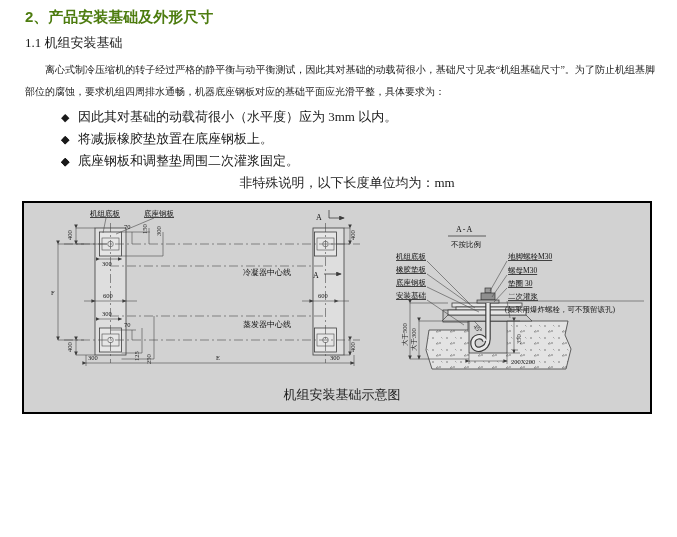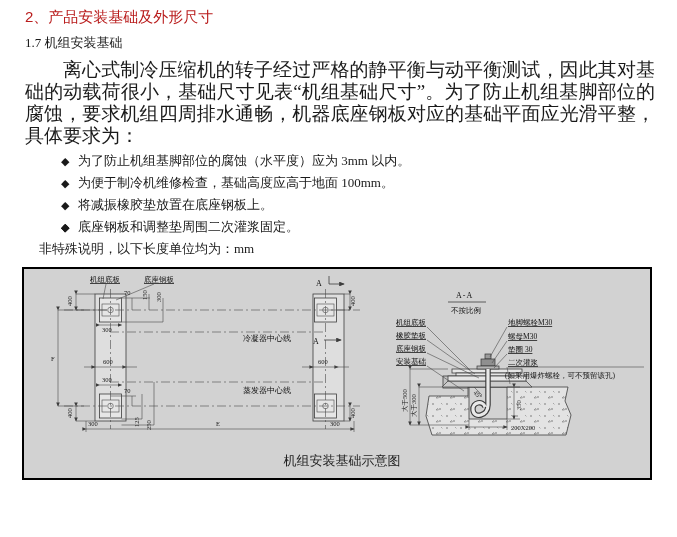--- a/index.html
+++ b/index.html
@@ -10,7 +10,7 @@
   .doc { padding:8px 22px 0 25px; }
   .page-title {
     font-family:"Liberation Sans","DejaVu Sans",sans-serif;
-    font-size:15px; font-weight:400; margin:0 0 7px 0; color:#b91c1c;
+    font-size:15px; font-weight:700; margin:0 0 7px 0; color:#4d7c0f;
   }
   .section-heading { font-size:13px; margin:0 0 7px 0; }
   .para { font-size:19px; line-height:22px; margin:0; text-indent:2em; text-align:justify; }

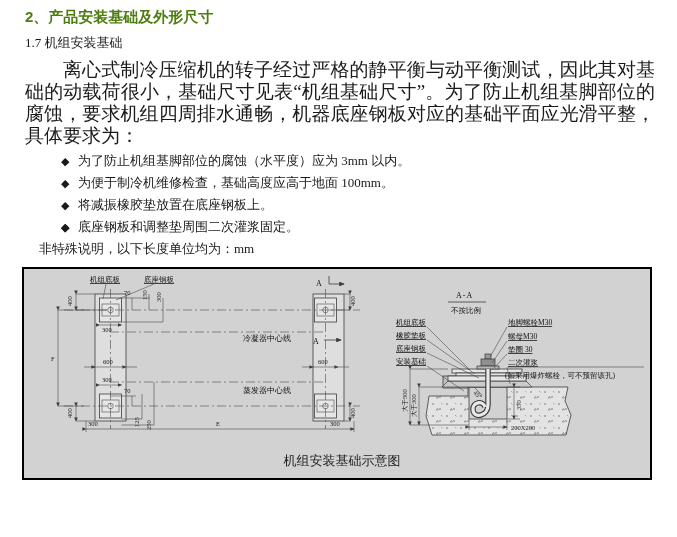--- a/index.html
+++ b/index.html
@@ -41,7 +41,7 @@
 
 <div class="doc">
   <h1 class="page-title">2、产品安装基础及外形尺寸</h1>
-  <div class="section-heading">1.7 机组安装基础</div>
+  <div class="section-heading">1.1 机组安装基础</div>
   <p class="para">离心式制冷压缩机的转子经过严格的静平衡与动平衡测试，因此其对基础的动载荷很小，基础尺寸见表“机组基础尺寸”。为了防止机组基脚部位的腐蚀，要求机组四周排水通畅，机器底座钢板对应的基础平面应光滑平整，具体要求为：</p>
 
   <ul class="bullets">

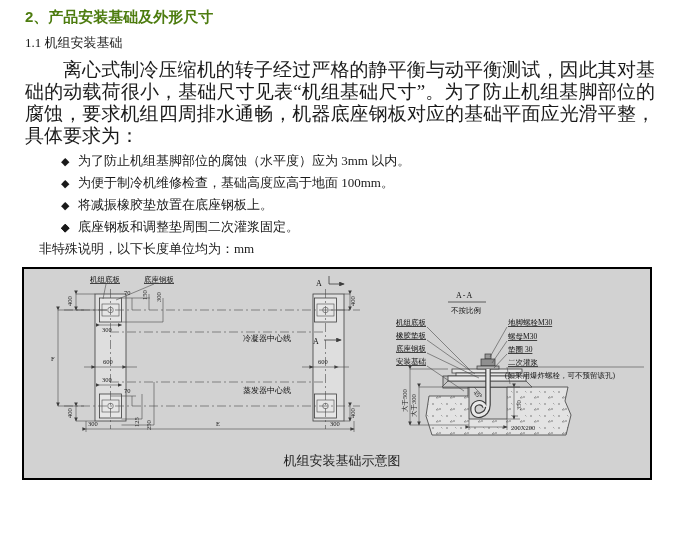--- a/index.html
+++ b/index.html
@@ -13,7 +13,7 @@
     font-size:15px; font-weight:700; margin:0 0 7px 0; color:#4d7c0f;
   }
   .section-heading { font-size:13px; margin:0 0 7px 0; }
-  .para { font-size:19px; line-height:22px; margin:0; text-indent:2em; text-align:justify; }
+  .para { font-size:10px; line-height:22px; margin:0; text-indent:2em; text-align:justify; }
   .bullets { list-style:none; margin:3px 0 0 0; padding:0 0 0 36px; font-size:13px; line-height:22px; }
   .bullets li { position:relative; padding-left:17px; text-align:justify; }
   .bullets .marker { position:absolute; left:0; top:0; font-size:11px; }

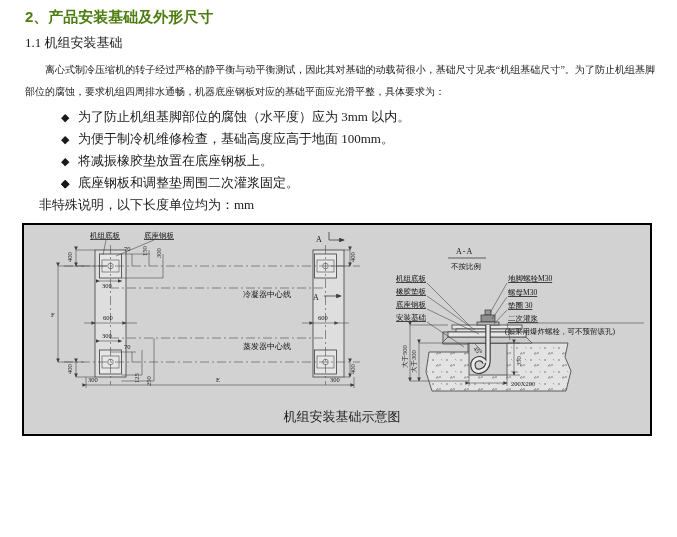--- a/index.html
+++ b/index.html
@@ -45,7 +45,7 @@
   <p class="para">离心式制冷压缩机的转子经过严格的静平衡与动平衡测试，因此其对基础的动载荷很小，基础尺寸见表“机组基础尺寸”。为了防止机组基脚部位的腐蚀，要求机组四周排水通畅，机器底座钢板对应的基础平面应光滑平整，具体要求为：</p>
 
   <ul class="bullets">
-    <li><span class="marker">◆</span><span>为了防止机组基脚部位的腐蚀（水平度）应为 3mm 以内。</span></li>
+    <li><span class="marker">◆</span><span>因此其对基础的动载荷很小（水平度）应为 3mm 以内。</span></li>
     <li><span class="marker">◆</span><span>为便于制冷机维修检查，基础高度应高于地面 100mm。</span></li>
     <li><span class="marker">◆</span><span>将减振橡胶垫放置在底座钢板上。</span></li>
     <li><span class="marker">◆</span></li>

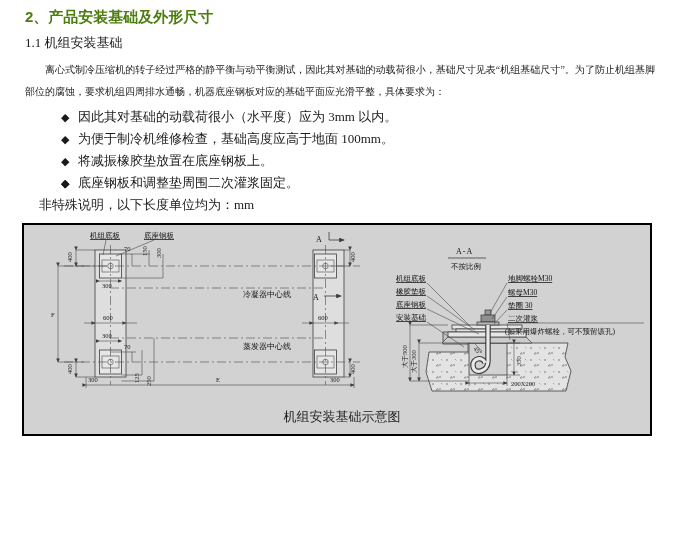--- a/index.html
+++ b/index.html
@@ -46,7 +46,7 @@
 
   <ul class="bullets">
     <li><span class="marker">◆</span><span>因此其对基础的动载荷很小（水平度）应为 3mm 以内。</span></li>
-    <li><span class="marker">◆</span><span>为便于制冷机维修检查，基础高度应高于地面 100mm。</span></li>
+    <li><span class="marker">◆</span></li>
     <li><span class="marker">◆</span><span>将减振橡胶垫放置在底座钢板上。</span></li>
     <li><span class="marker">◆</span></li>
     <li><span class="marker">◆</span></li>

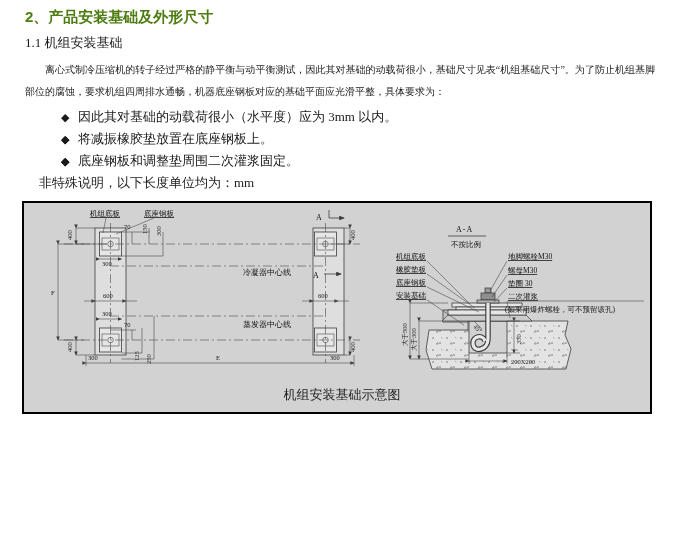--- a/index.html
+++ b/index.html
@@ -18,7 +18,7 @@
   .bullets li { position:relative; padding-left:17px; text-align:justify; }
   .bullets .marker { position:absolute; left:0; top:0; font-size:11px; }
   .note-line { font-size:13px; line-height:22px; margin:0; }
-  .unit-line { font-size:13px; line-height:22px; margin:0; padding-left:14px; }
+  .unit-line { font-size:13px; line-height:22px; margin:0; padding-left:14px;text-align:center; }
   .diagram-box {
     margin:7px 0 0 -3px; width:626px; height:209px;
     border:2px solid #000; background:#d2d2d2;

